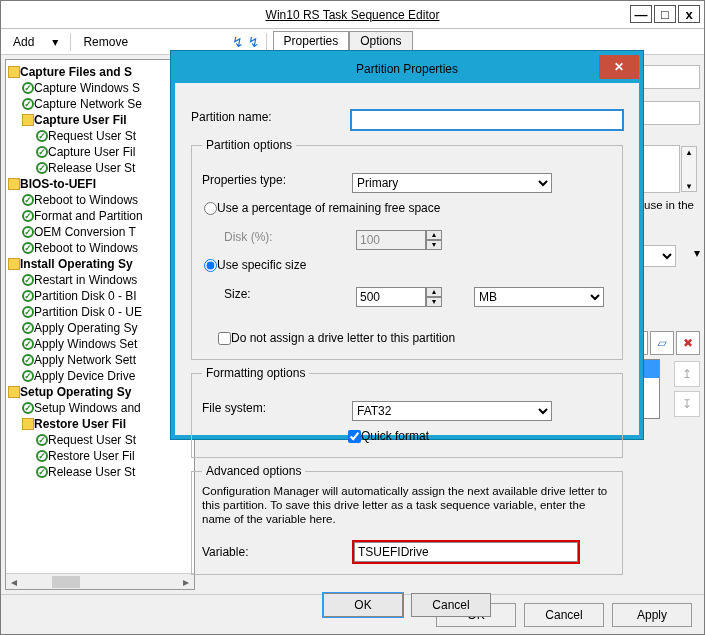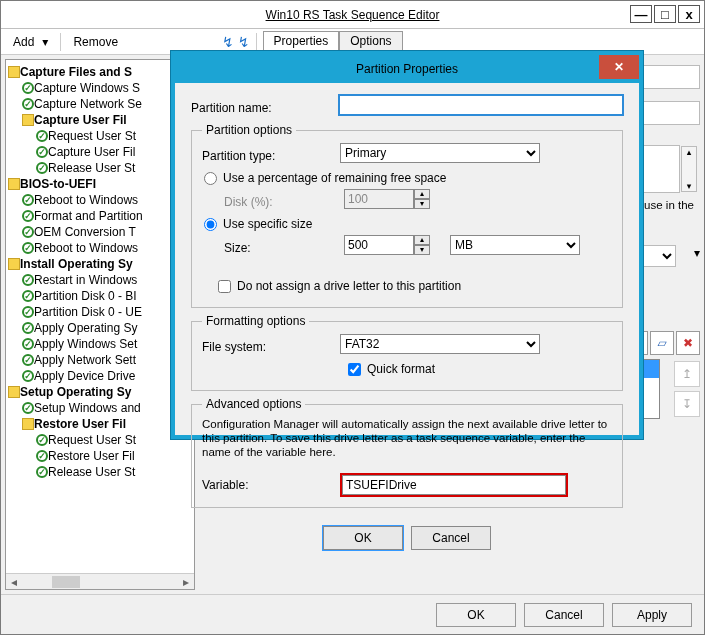--- a/index.html
+++ b/index.html
@@ -10,7 +10,7 @@
   .titlebar-btns { position: absolute; right: 4px; top: 4px; display: flex; gap: 2px; }
   .tb-btn { width: 22px; height: 18px; border: 1px solid #555; background: #fff; display: flex; align-items: center; justify-content: center; font-weight: bold; font-size: 13px; cursor: pointer;}
   .toolbar { height: 26px; background: #fff; border-bottom: 1px solid #ccc; display: flex; align-items: center; padding: 0 6px; gap: 4px; }
-  .tool-item { padding: 2px 6px; cursor: pointer; display:flex; align-items:center; gap:8px;}
+  .tool-item { padding: 2px 6px; cursor: pointer; display:flex; align-items:center; gap:18px;}
   .tool-sep { width:1px; height:18px; background:#ccc; margin:0 2px;}
   .tool-icon { font-size:14px; color:#1a6fc9;}
   .tabs-strip { display:flex; margin-top: -1px; }

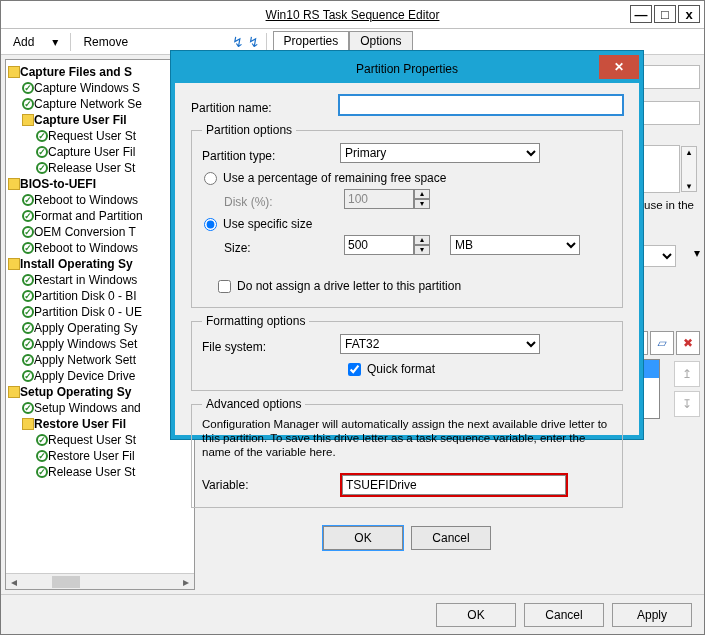--- a/index.html
+++ b/index.html
@@ -45,7 +45,7 @@
   .dlg-title { height:28px; background:#1ca4d4; display:flex; align-items:center; justify-content:center; color:#000; position:relative;}
   .dlg-close { position:absolute; right:0; top:0; width:40px; height:24px; background:#c94f3d; color:#fff; display:flex;align-items:center;justify-content:center; cursor:pointer; font-weight:bold;}
   .dlg-body { padding:12px 16px; }
-  .row { display:flex; align-items:flex-end; margin-bottom:8px; gap:8px;}
+  .row { display:flex; align-items:flex-start; margin-bottom:8px; gap:20px;margin-top:15px;}
   .lbl { width:140px; }
   .dlg-input { flex:1; height:20px; border:1px solid #7a7a7a; padding:0 3px;}
   .focused { outline:2px solid #2d8bd8; outline-offset:-1px;}

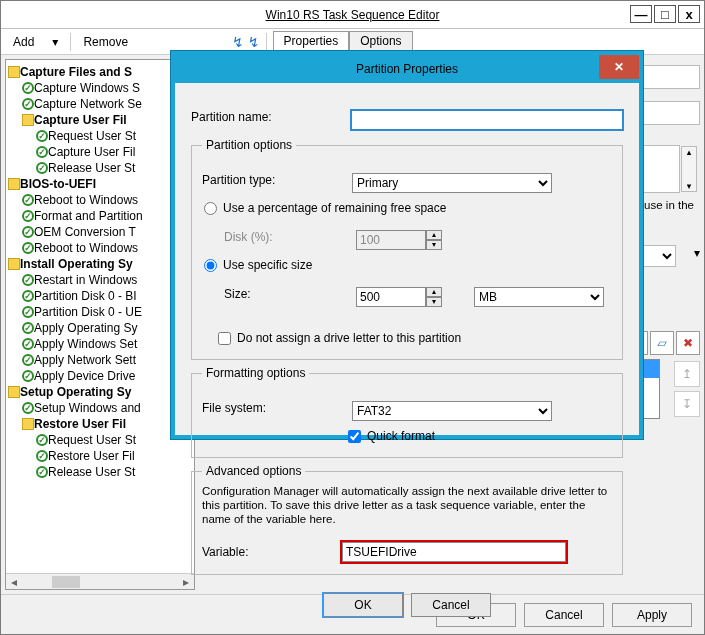--- a/index.html
+++ b/index.html
@@ -260,7 +260,7 @@
       <fieldset>
         <legend>Partition options</legend>
         <div class="row">
-          <span class="lbl" style="width:130px">Partition type:</span>
+          <span class="lbl" style="width:130px">Properties type:</span>
           <select class="cmb" style="width:200px">
             <option>Primary</option>
           </select>

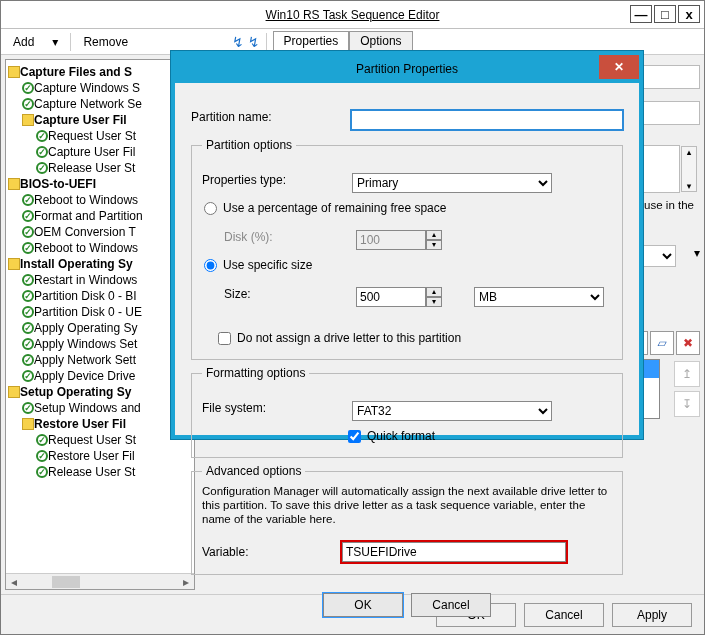--- a/index.html
+++ b/index.html
@@ -51,7 +51,7 @@
   .focused { outline:2px solid #2d8bd8; outline-offset:-1px;}
   fieldset { border:1px solid #bbb; margin:6px 0; padding:6px 10px 10px;}
   legend { padding:0 4px; font-size:12px;}
-  .radio-row{display:flex;align-items:center;gap:6px;margin:4px 0 4px 2px;}
+  .radio-row{display:flex;align-items:center;margin:4px 0 4px 2px;}
   input[type=radio],input[type=checkbox]{margin:0;}
   .disabled-text{color:#888;}
   .spin{display:flex;}

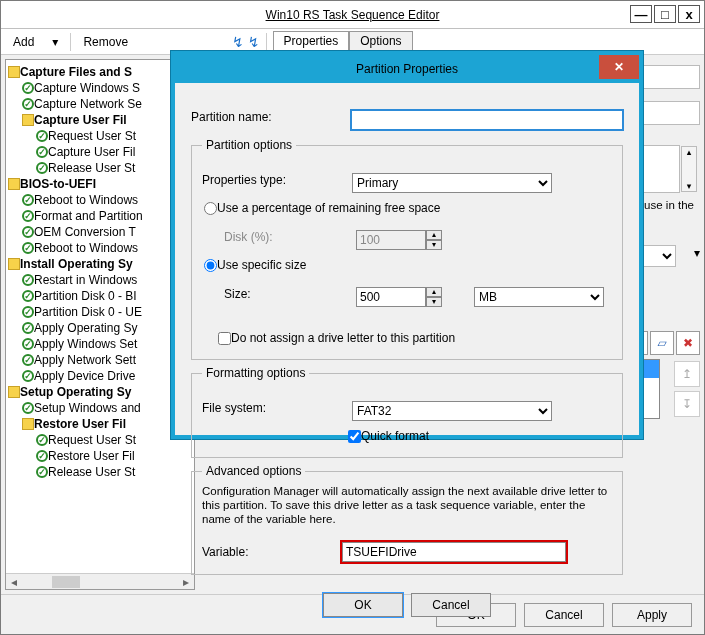--- a/index.html
+++ b/index.html
@@ -60,7 +60,7 @@
   .spin .btns span{flex:1;border:1px solid #888;background:#eaeaea;font-size:8px;text-align:center;line-height:7px;cursor:pointer;}
   select.cmb{height:20px;border:1px solid #888;background:#fff;}
   .adv-text{font-size:11.5px; line-height:14px;}
-  .var-row{display:flex;align-items:center;margin-top:14px;gap:8px;}
+  .var-row{display:flex;align-items:center;margin-top:14px;gap:20px;}
   .highlight-box{border:2px solid #d40000;padding:0;}
   .dlg-btns{display:flex;gap:8px;justify-content:center;margin-top:18px;}
   .dlg-btns button{width:80px;height:24px;border:1px solid #888;background:#e8e8e8;cursor:pointer;}

